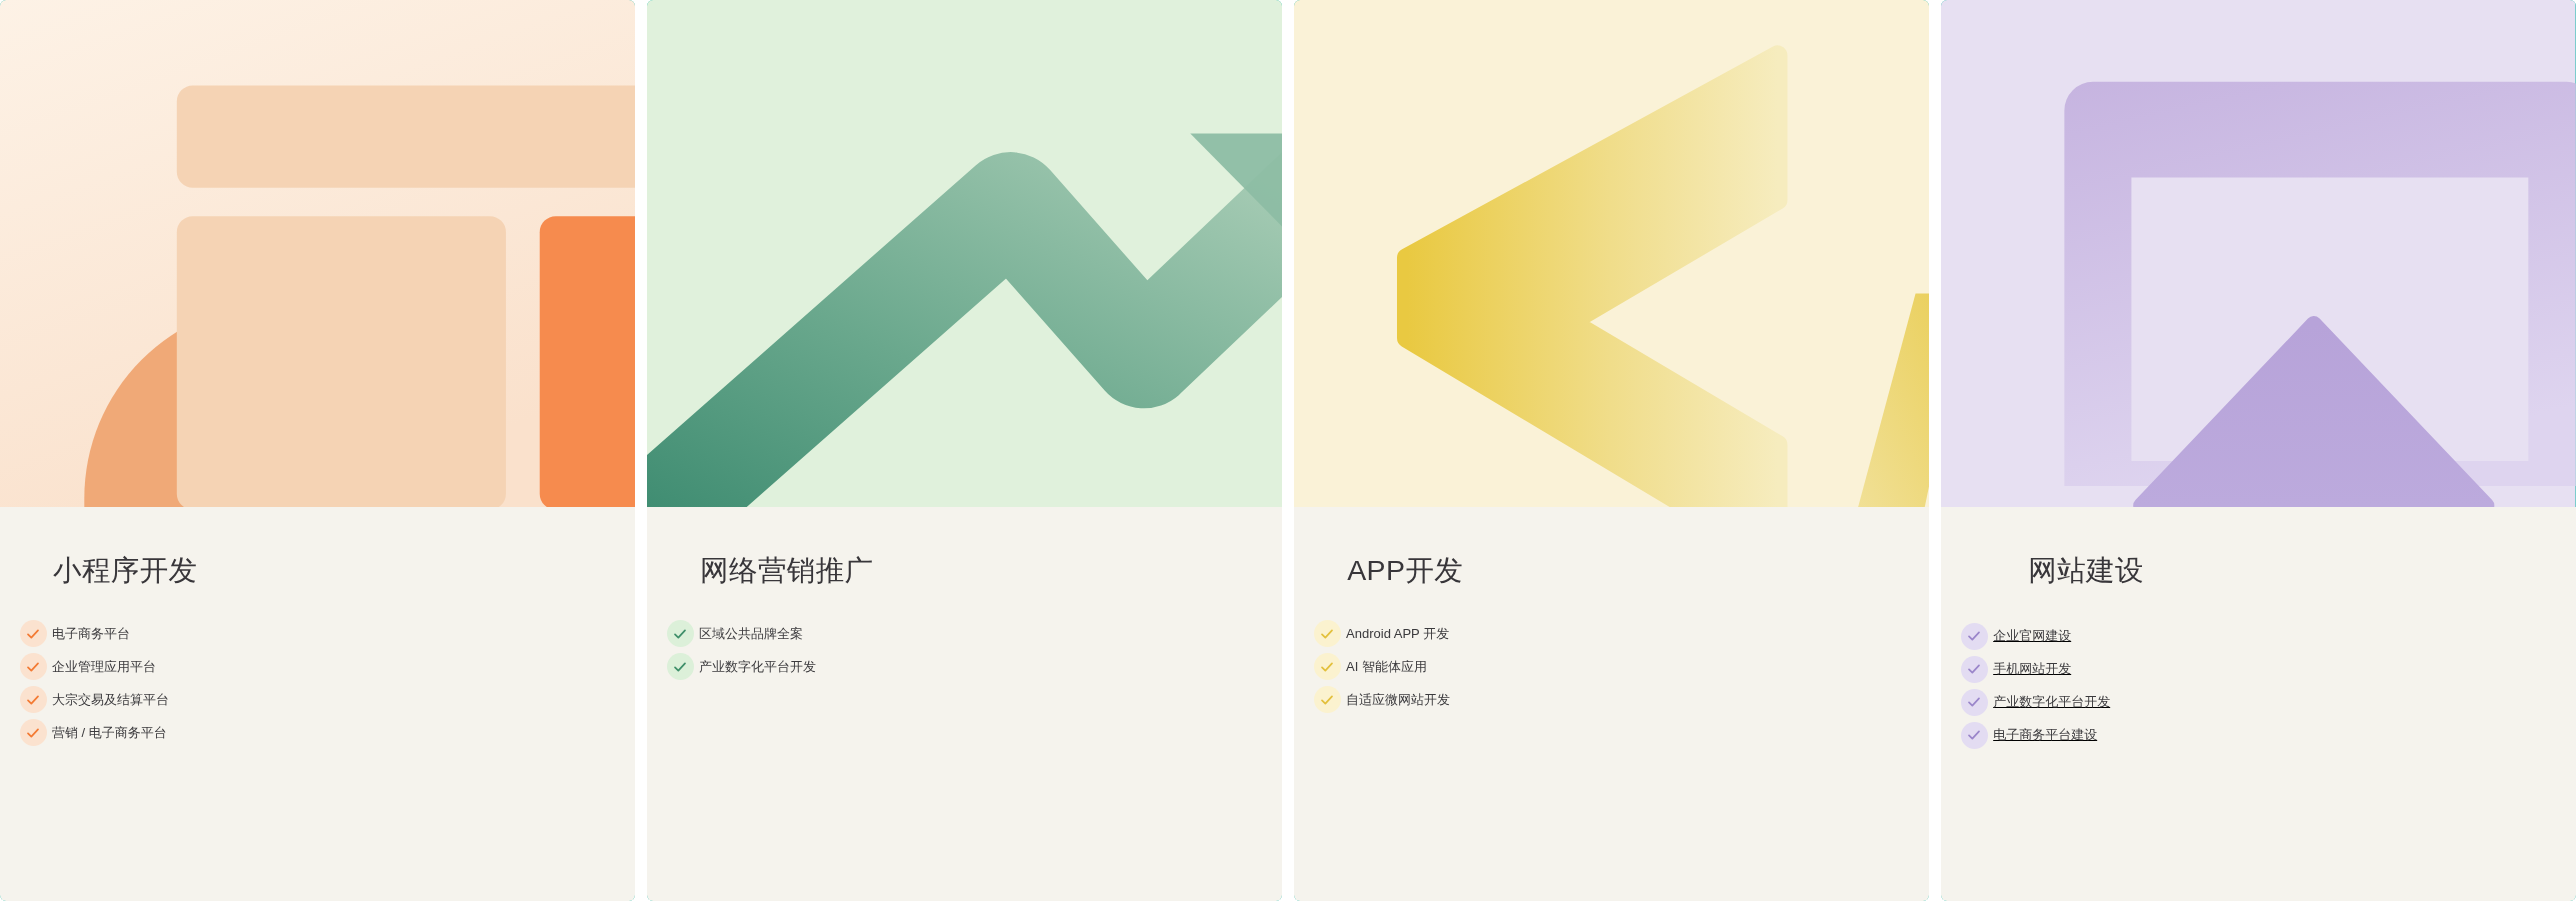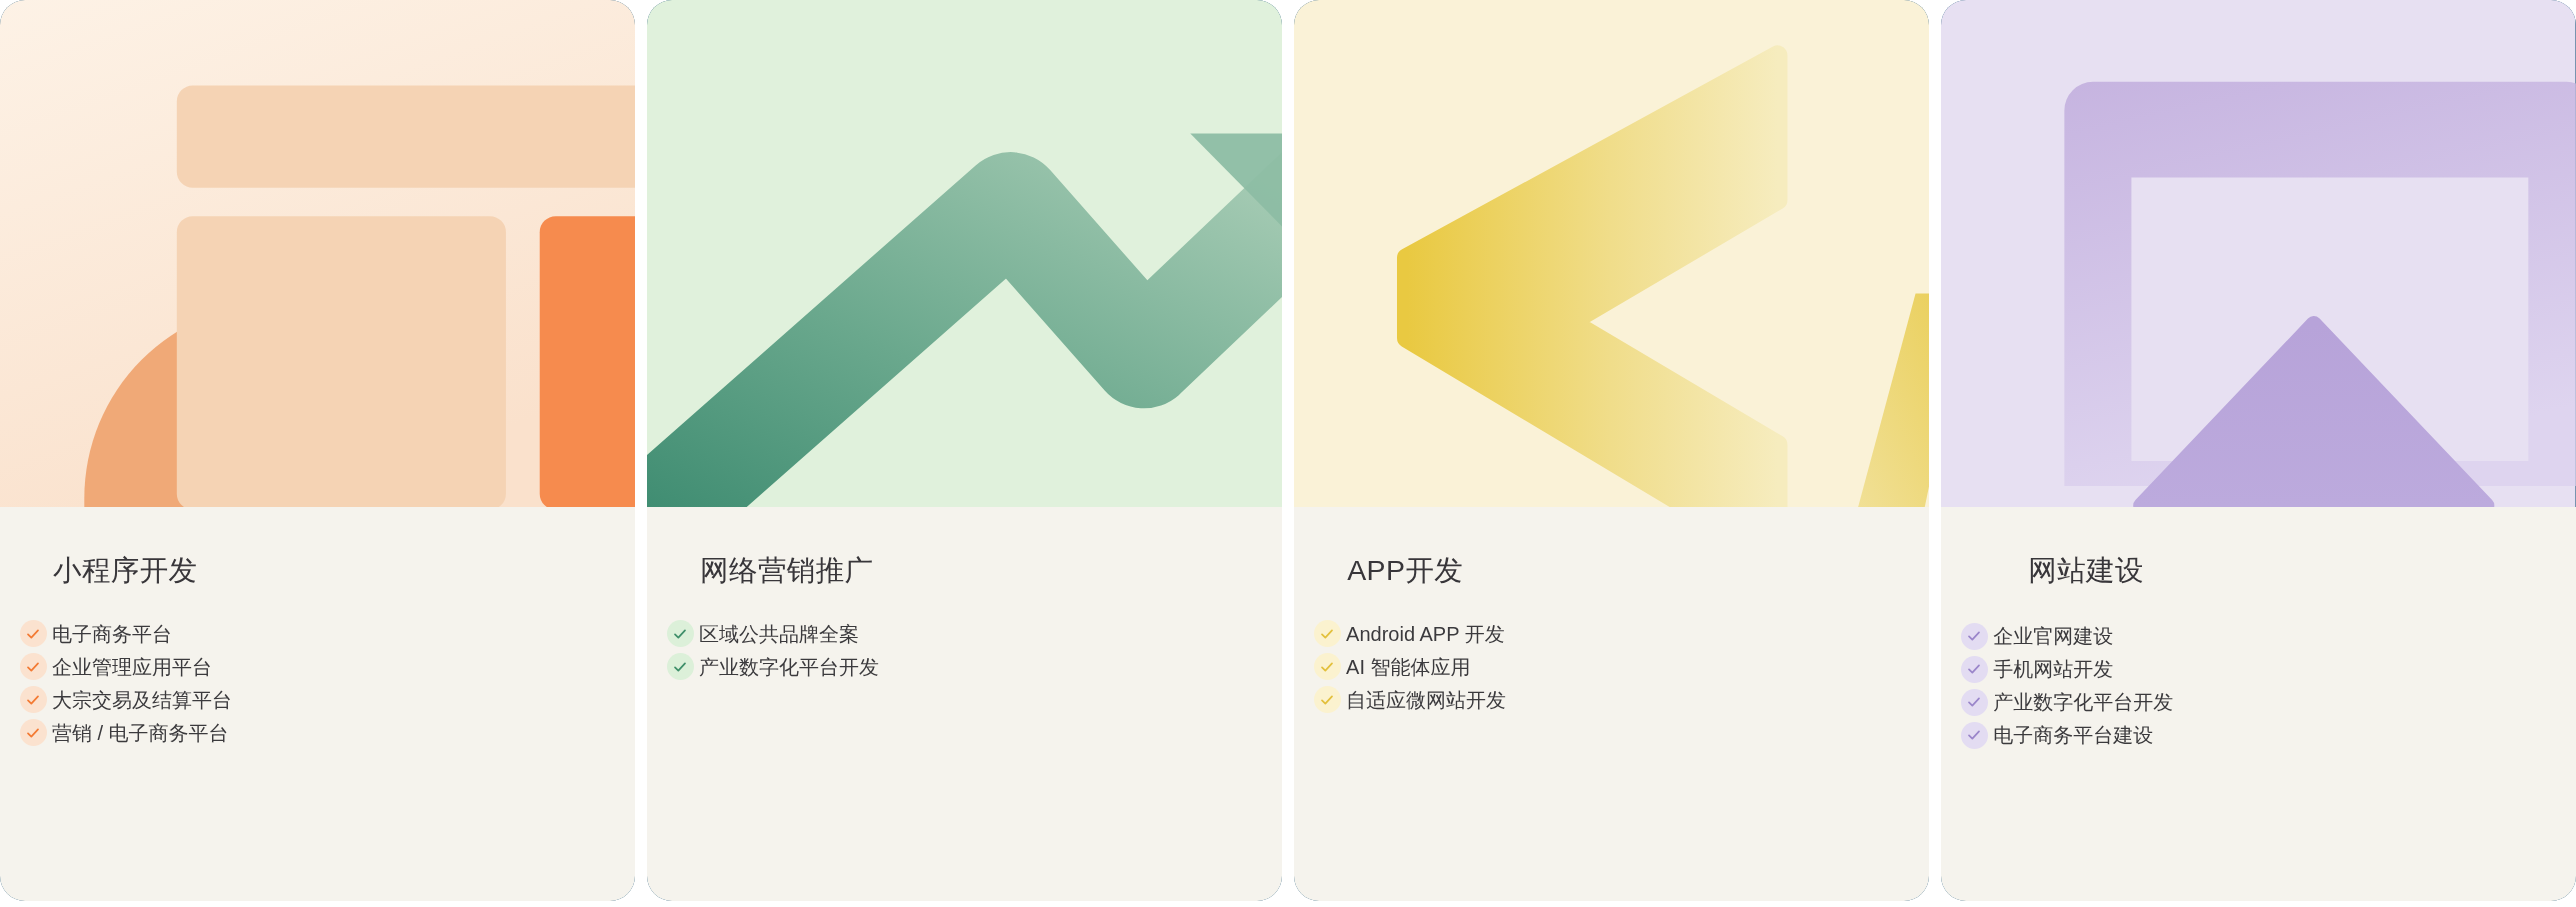--- a/index.html
+++ b/index.html
@@ -26,9 +26,9 @@
   .service-card {
     position: relative;
     height: 901px;
-    border-radius: 25px;
+    border-radius: 6px;
     overflow: hidden;
-    background: #0c4a6e;
+    background: #14b8a6;
     display: flex;
     flex-direction: column;
     flex: 1 1 0;

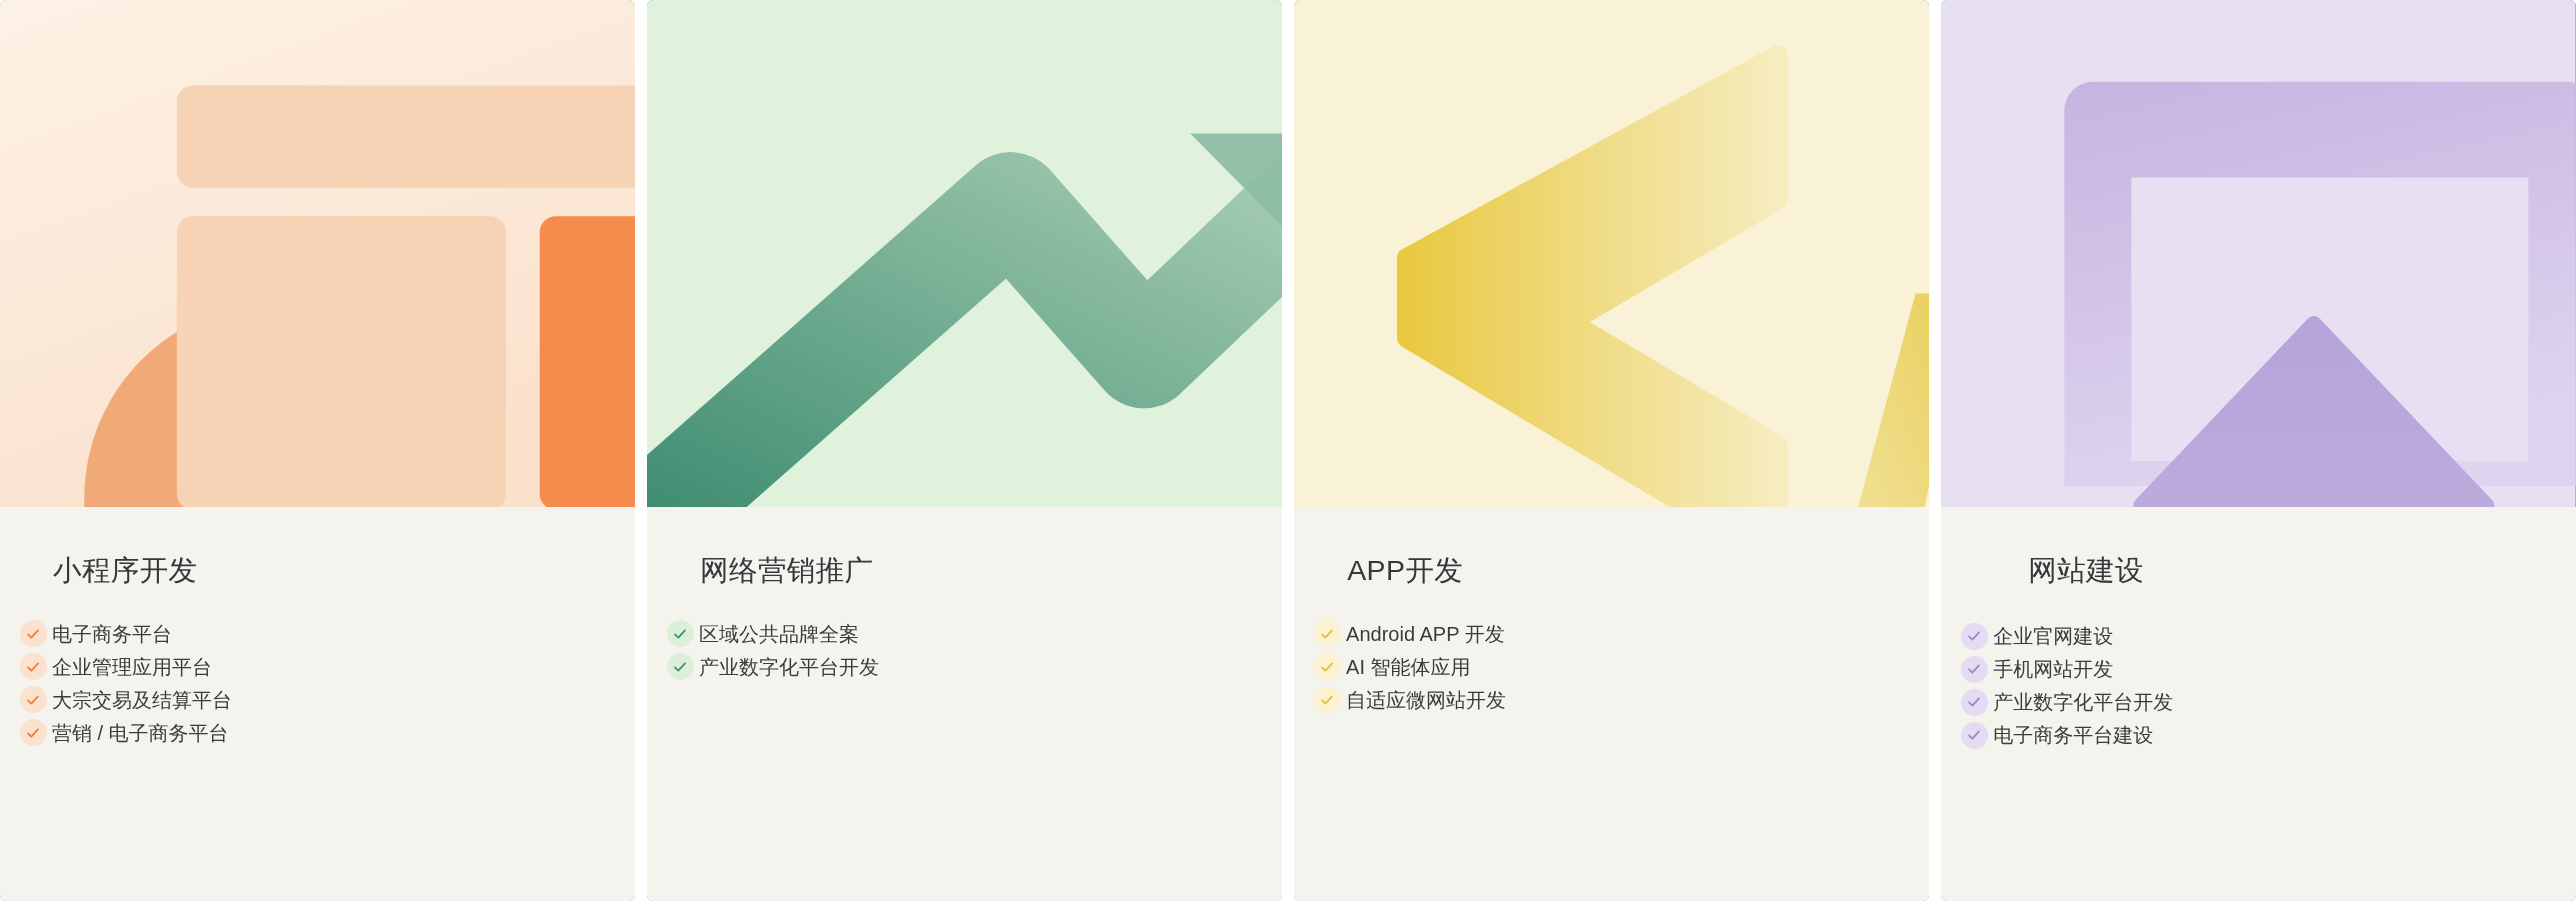--- a/index.html
+++ b/index.html
@@ -90,7 +90,7 @@
   .check-badge svg { display: block; }
 
   .feature-label {
-    font-size: 20px;
+    font-size: 13px;
     line-height: 18px;
     color: #3b3a3d;
     white-space: nowrap;

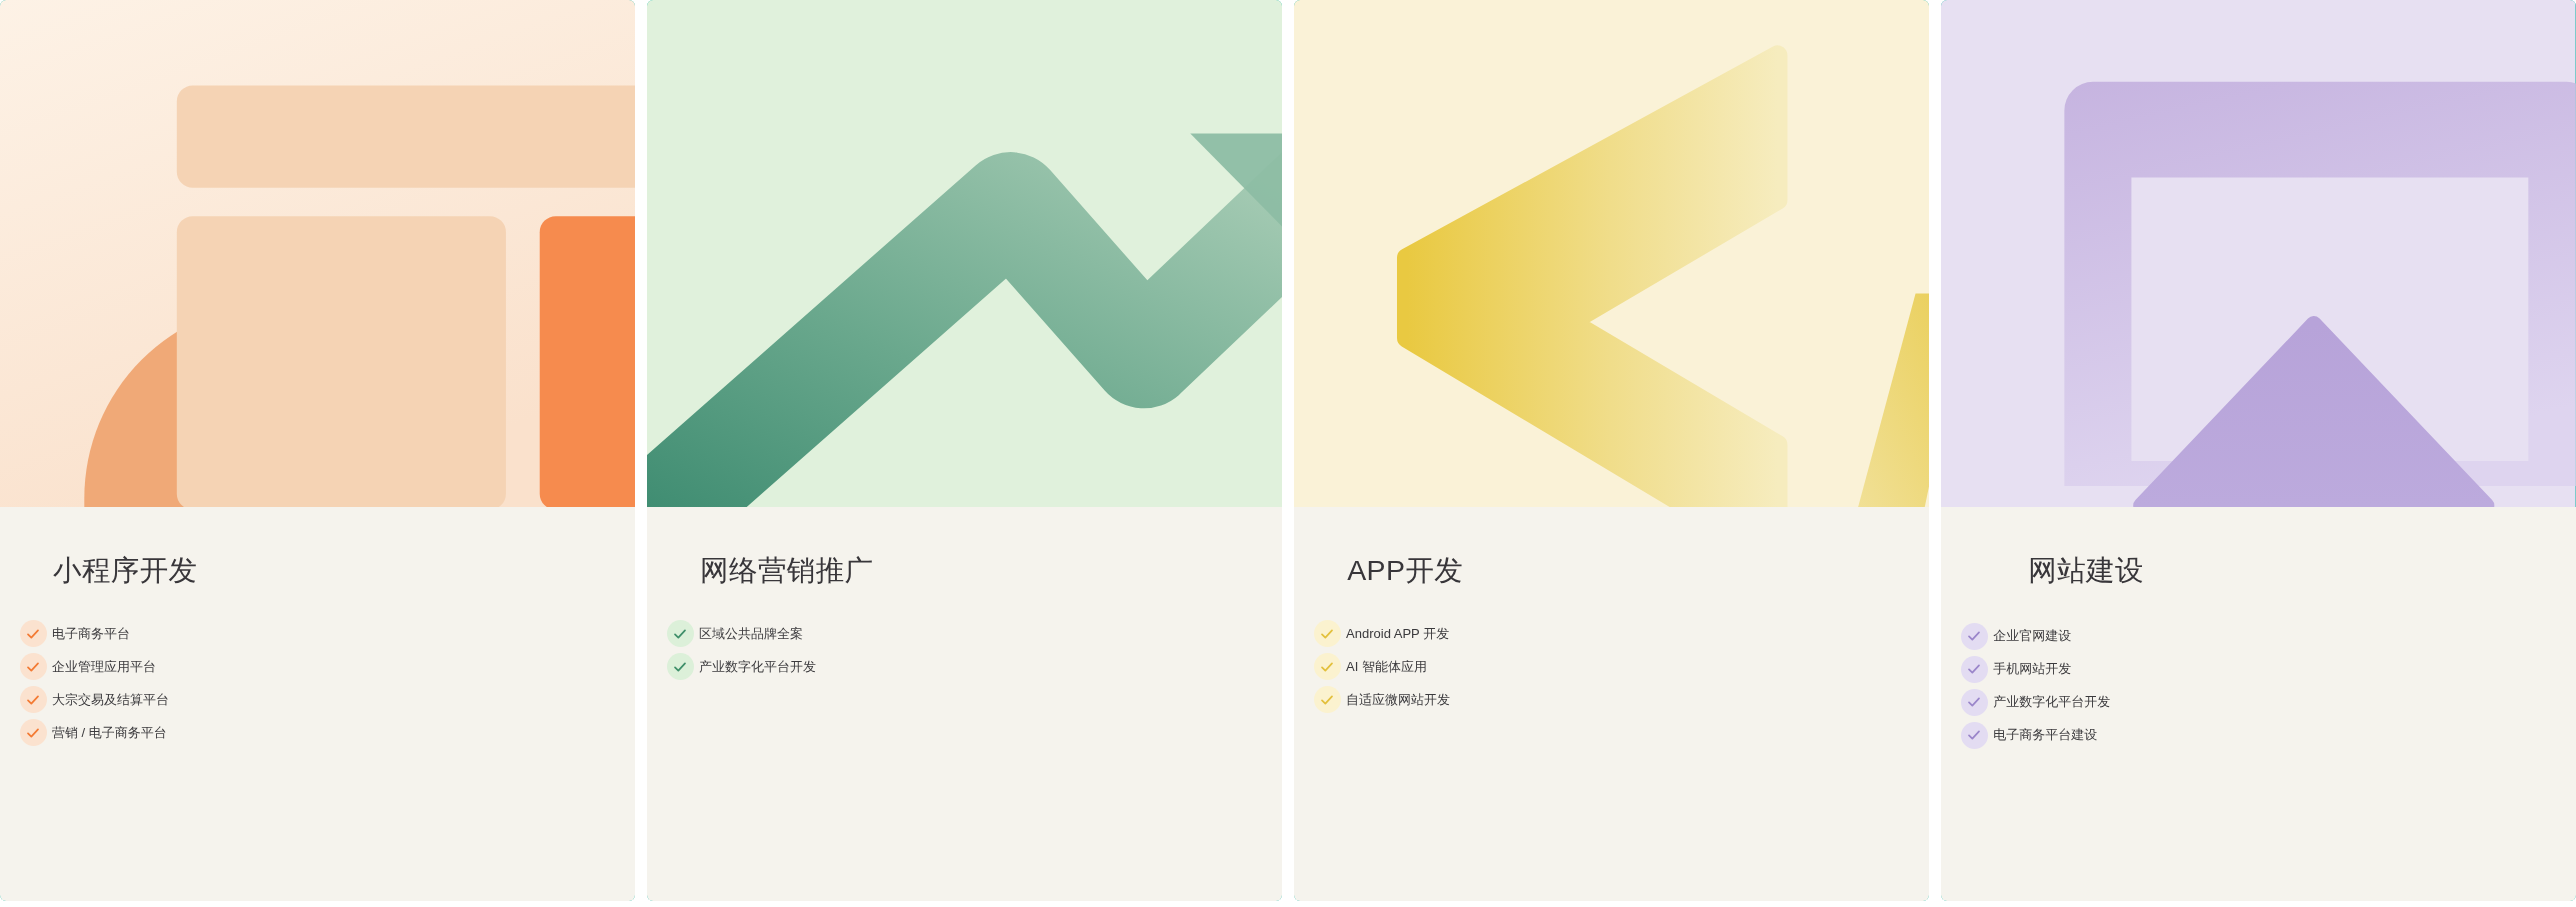--- a/index.html
+++ b/index.html
@@ -108,7 +108,7 @@
   .theme-purple .card-body { background: #f5f3ed; }
 
   
-  .theme-purple .feature-list { padding-top: 2.7px; }
+  .theme-purple .feature-list { padding-top: 2.7px; text-decoration: underline; }
   .theme-purple .card-title { margin-left: 87px; }
 </style>
 </head>

